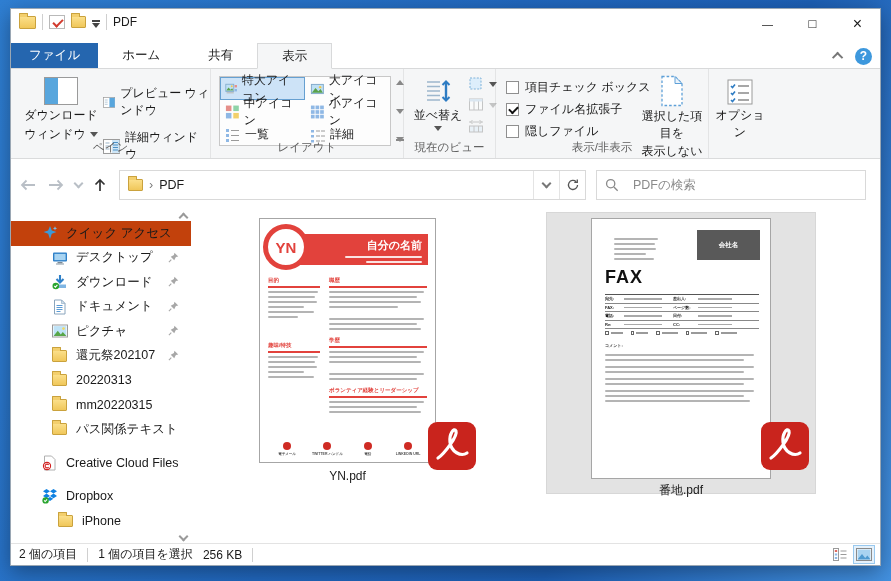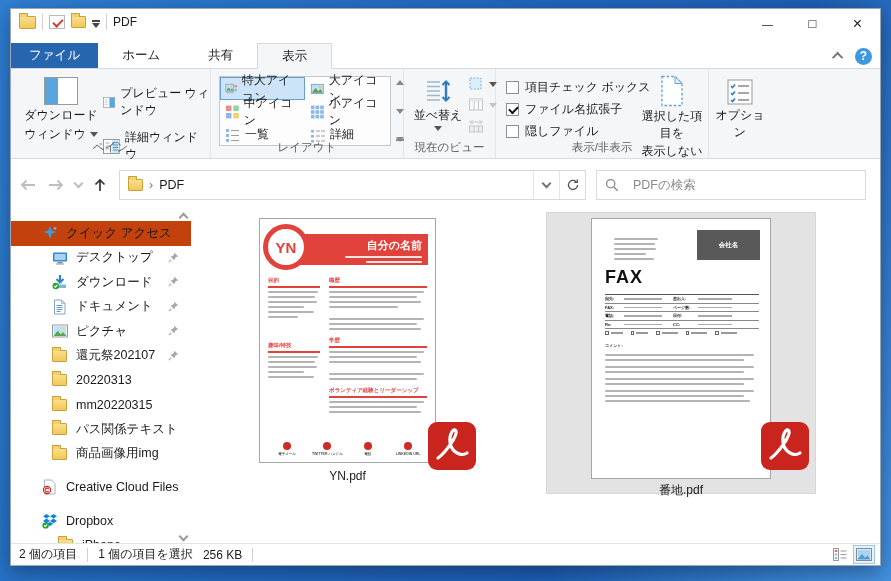--- a/index.html
+++ b/index.html
@@ -552,12 +552,6 @@
             <span class="ic-folder small"></span>
           </span>
         <span>パス関係テキスト</span>
-      </div>
-      <div class="srow">
-        <span class="sicon">
-            <span class="ic-folder small"></span>
-          </span>
-        <span>商品画像用img</span>
       </div>
       <div class="srow root gap">
         <span class="sicon">

